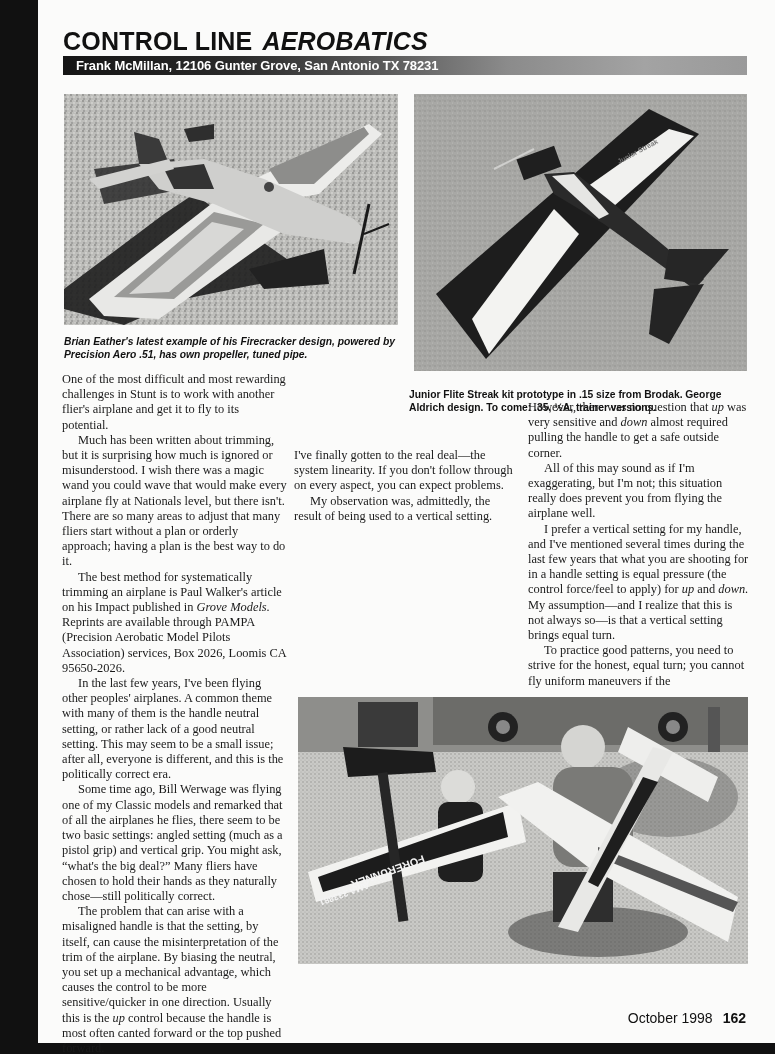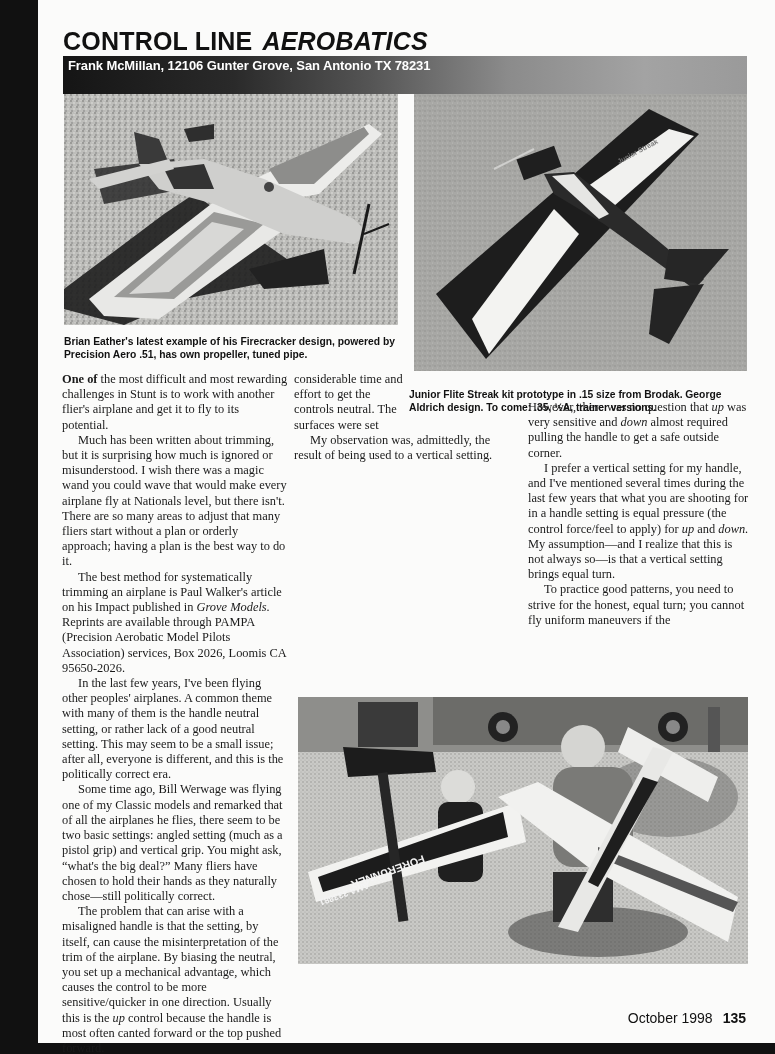--- a/index.html
+++ b/index.html
@@ -18,10 +18,10 @@
   }
   .title .it { font-style: italic; margin-left: 10px; }
   .byline {
-    position: absolute; left: 25px; top: 56px; width: 684px; height: 38px;
+    position: absolute; left: 25px; top: 56px; width: 684px; height: 19px;
     background: linear-gradient(90deg, #151515 0%, #2a2a2a 25%, #555 45%, #8b8b8b 65%, #a3a3a3 85%, #9a9a9a 100%);
     color: #fff; font-family: "Liberation Sans", sans-serif; font-weight: bold;
-    font-size: 13px; line-height: 20px; padding-left: 5px; box-sizing: border-box;
+    font-size: 13px; line-height: 20px; padding-left: 13px; box-sizing: border-box;
     white-space: nowrap; letter-spacing: -0.1px;
   }
   .photo { position: absolute; overflow: hidden; }

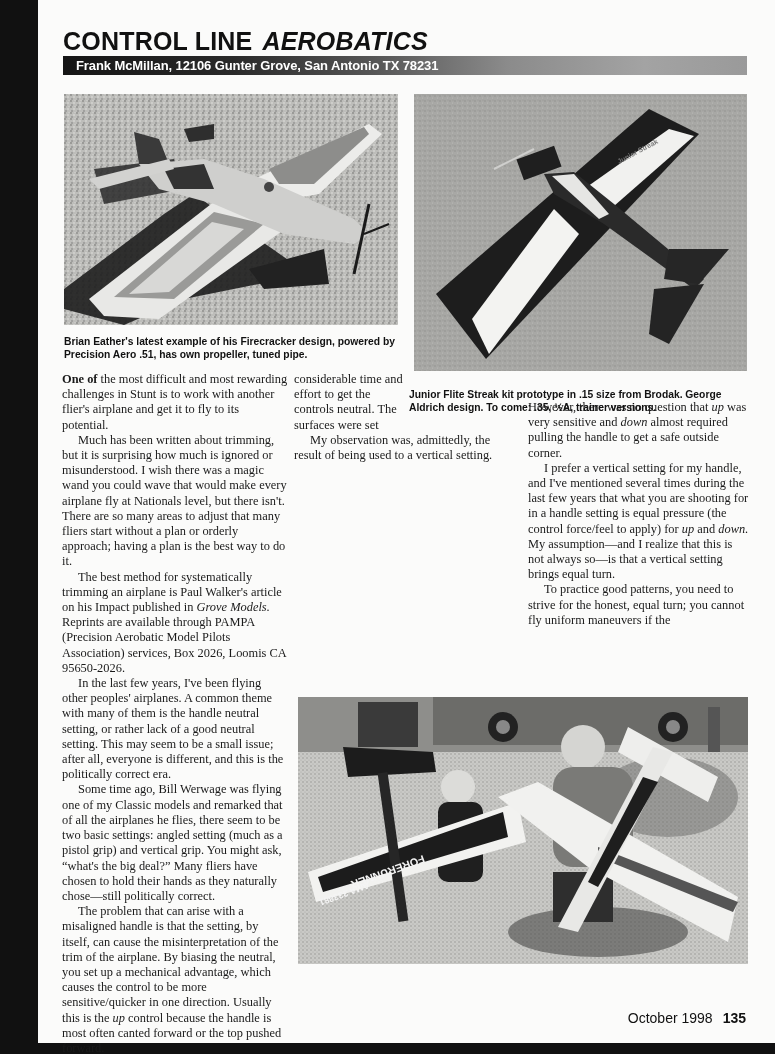--- a/index.html
+++ b/index.html
@@ -90,7 +90,7 @@
       <line x1="300" y1="140" x2="325" y2="130" stroke="#1a1a1a" stroke-width="2"></line>
     </svg>
   </div>
-  <div class="caption" style="left:26px; top:335px; width:338px;">Brian Eather's latest example of his Firecracker design, powered by Precision Aero .51, has own propeller, tuned pipe.</div>
+  <div class="caption" style="left:26px; top:335px; width:338px;font-style:italic;">Brian Eather's latest example of his Firecracker design, powered by Precision Aero .51, has own propeller, tuned pipe.</div>
 
   <div class="photo" style="left:376px; top:94px; width:333px; height:277px; background:#a9a9a6;" role="img" aria-label="Photo of Junior Flite Streak kit prototype model plane">
     <svg viewBox="0 0 333 277" preserveAspectRatio="none">

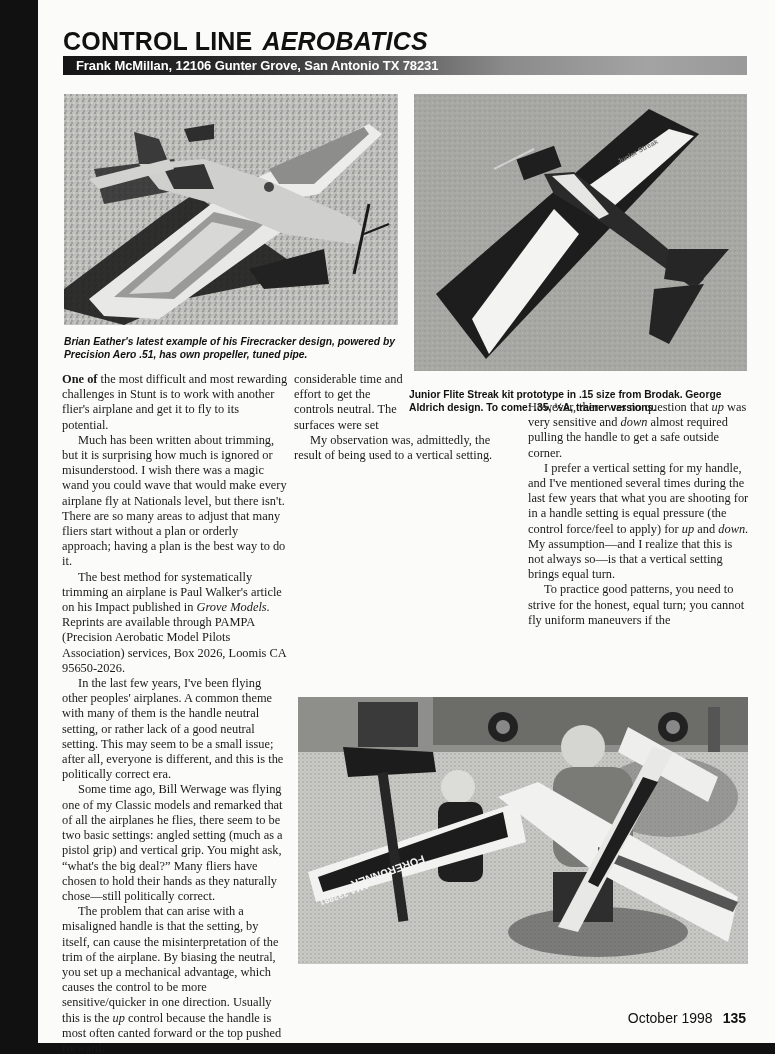--- a/index.html
+++ b/index.html
@@ -37,7 +37,7 @@
   .col p { margin: 0; text-indent: 16px; }
   .col p.first { text-indent: 0; }
   .col p.gap { margin-top: 15px; text-indent: 0; }
-  .col b { font-weight: bold; text-align: right; }
+  .col b { font-weight: normal; text-align: right; }
   .col i { font-style: italic; }
   .footer {
     position: absolute; right: 44px; top: 1010px;

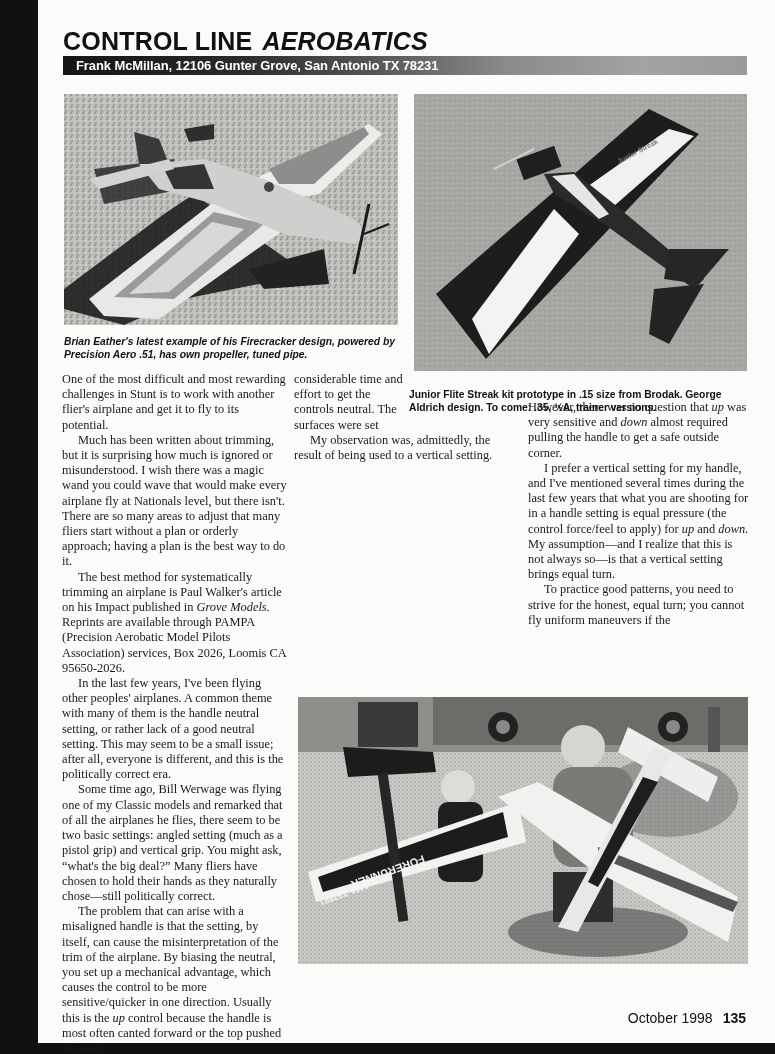--- a/index.html
+++ b/index.html
@@ -132,9 +132,6 @@
 
   </div>
 
-  <div class="col" style="left:256px; top:372px; width:112px;">
-    <p class="first">considerable time and effort to get the controls neutral. The surfaces were set</p>
-  </div>
 
   <div class="col" style="left:256px; top:433px; width:220px;">
     <p>My observation was, admittedly, the result of being used to a vertical setting.</p>

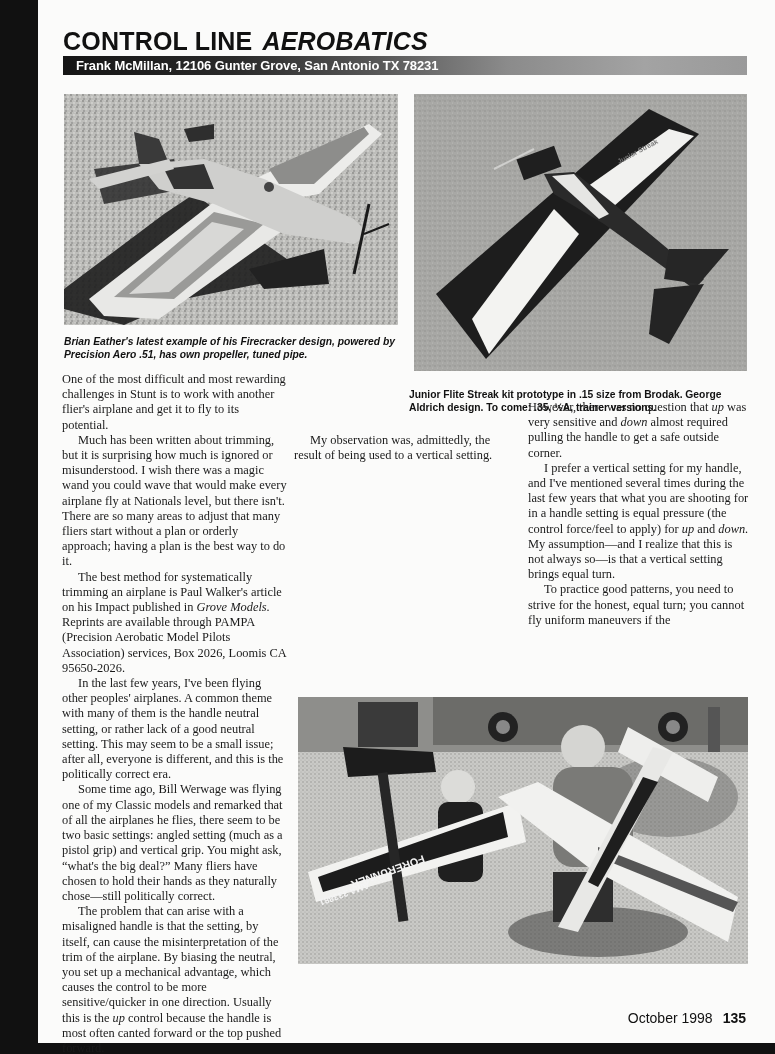--- a/index.html
+++ b/index.html
@@ -134,6 +134,7 @@
 
 
   <div class="col" style="left:256px; top:433px; width:220px;">
+    <p class="gap"><b>I've finally</b><span> gotten to the real deal—the system linearity. If you don't follow through on every aspect, you can expect problems.</span></p>
     <p>My observation was, admittedly, the result of being used to a vertical setting.</p>
   </div>
 

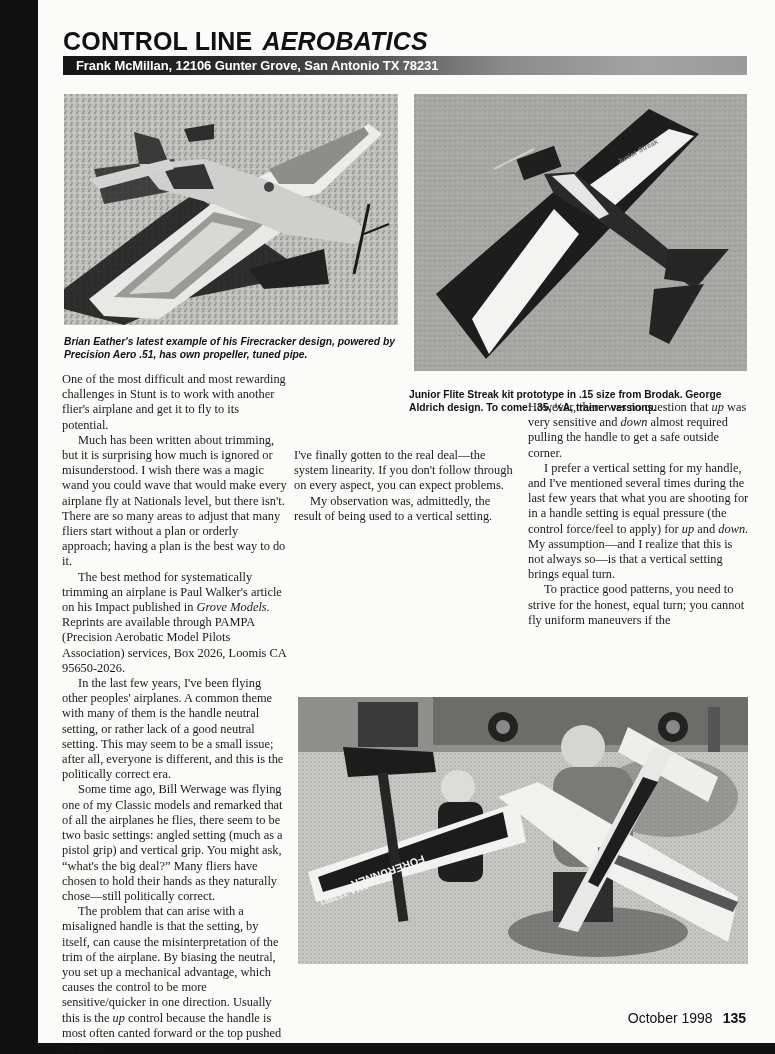--- a/index.html
+++ b/index.html
@@ -140,6 +140,7 @@
 
   <div class="col" style="left:490px; top:400px; width:222px;">
     <p class="first"><span>However, there was no question that </span><i>up</i><span> was very sensitive and </span><i>down</i><span> almost required pulling the handle to get a safe outside corner.</span></p>
+    <p>All of this may sound as if I'm exaggerating, but I'm not; this situation really does prevent you from flying the airplane well.</p>
     <p><span>I prefer a vertical setting for my handle, and I've mentioned several times during the last few years that what you are shooting for in a handle setting is equal pressure (the control force/feel to apply) for </span><i>up</i><span> and </span><i>down.</i><span> My assumption—and I realize that this is not always so—is that a vertical setting brings equal turn.</span></p>
     <p>To practice good patterns, you need to strive for the honest, equal turn; you cannot fly uniform maneuvers if the</p>
   </div>

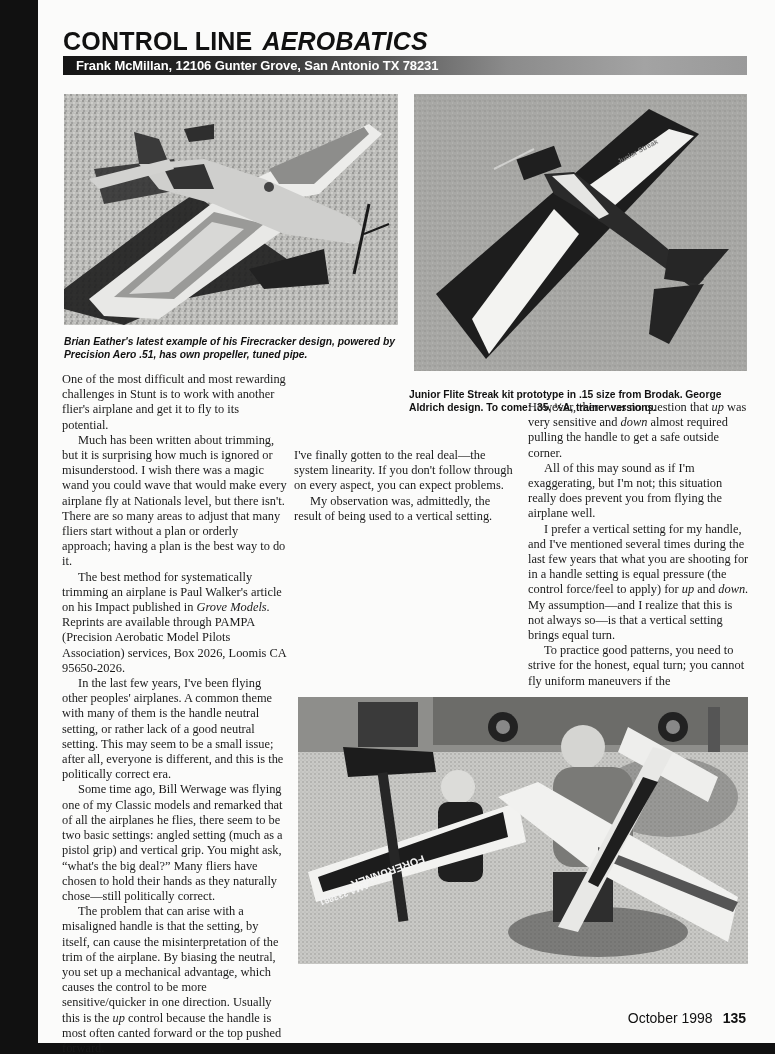--- a/index.html
+++ b/index.html
@@ -190,7 +190,7 @@
     </svg>
   </div>
 
-  <div class="footer"><span>October 1998</span><span class="pg">135</span></div>
+  <div class="footer"><span>October 1998</span><span class="pg">162</span></div>
 </div>
 
 </body></html>

